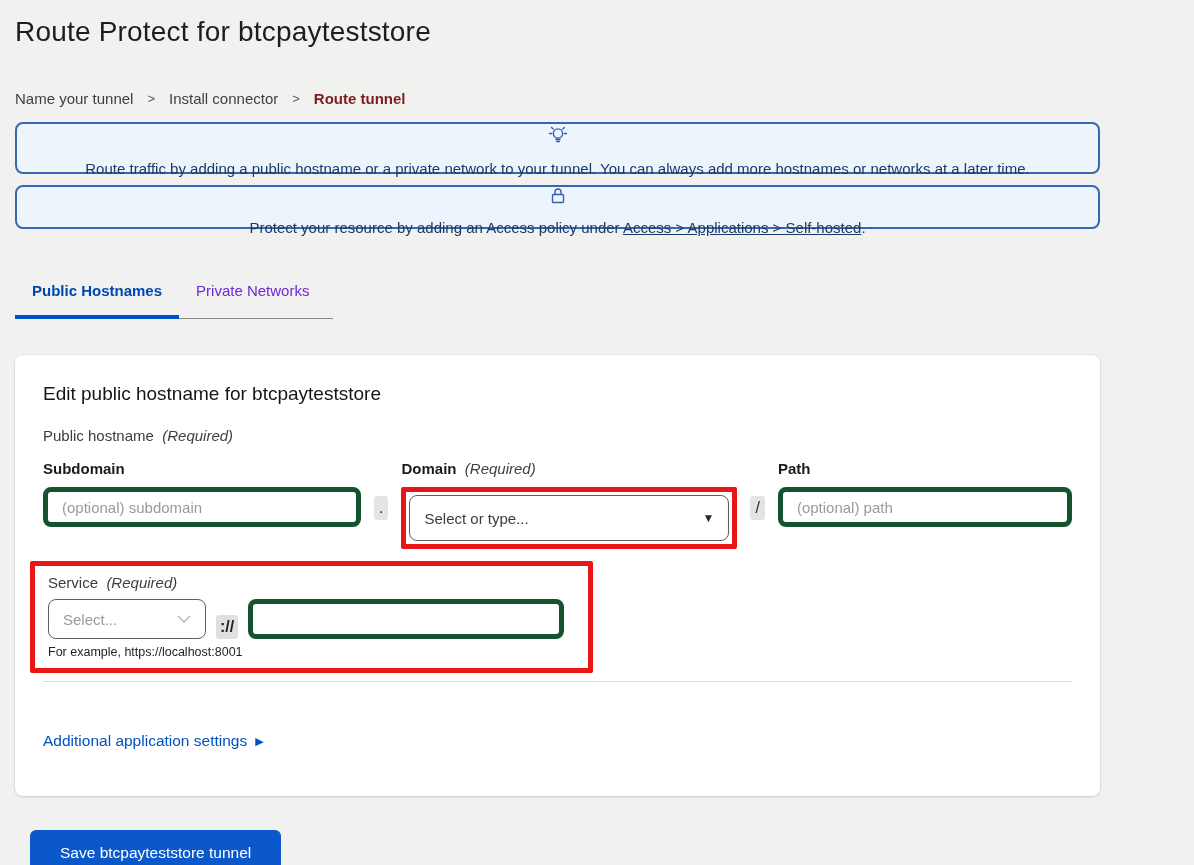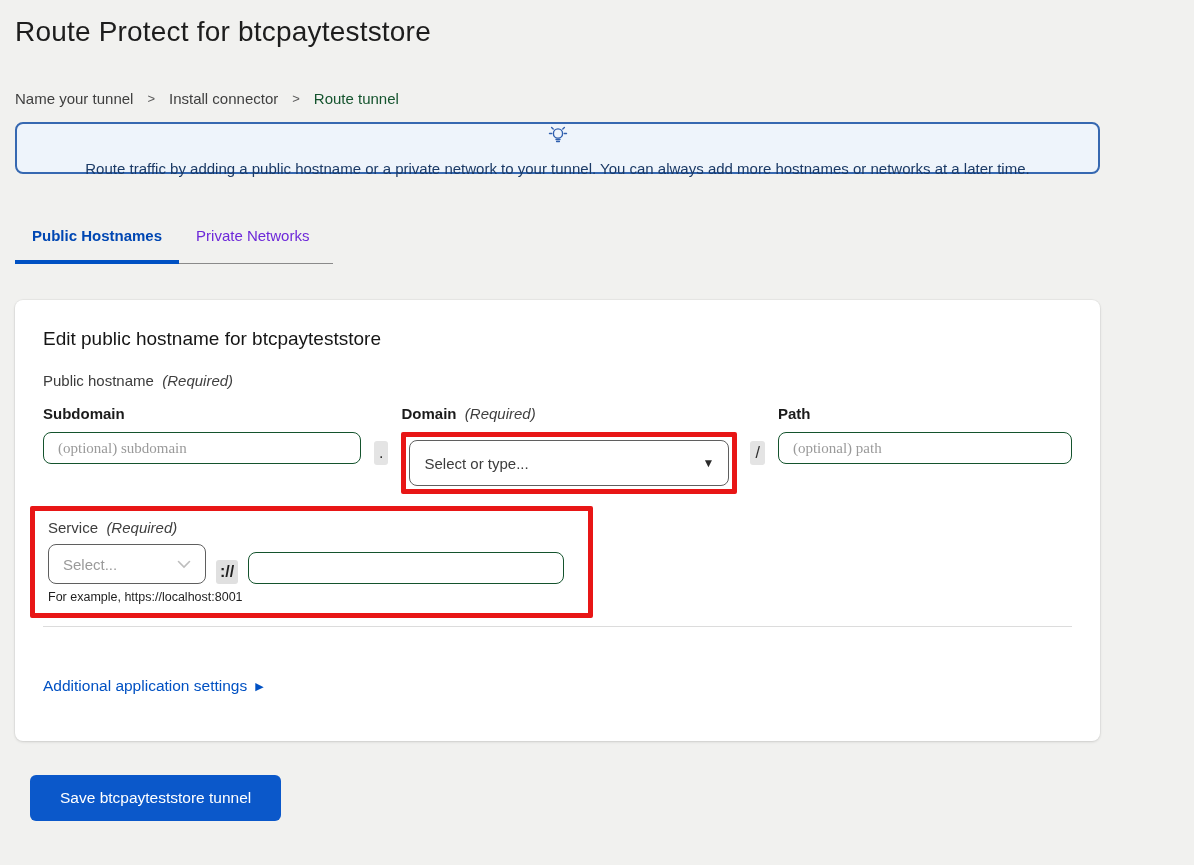--- a/index.html
+++ b/index.html
@@ -16,7 +16,7 @@
   
   .breadcrumb { margin-top:42px; display:flex; align-items:center; gap:14px; font-size:15px; color:#3f3f3f; }
   .crumb { cursor:default; }
-  .crumb.active { font-weight:400; color:#14532d; }
+  .crumb.active { font-weight:700; color:#7f1d1d; }
   .crumb-sep { color:#5a5a5a; font-size:13px; }
 
   

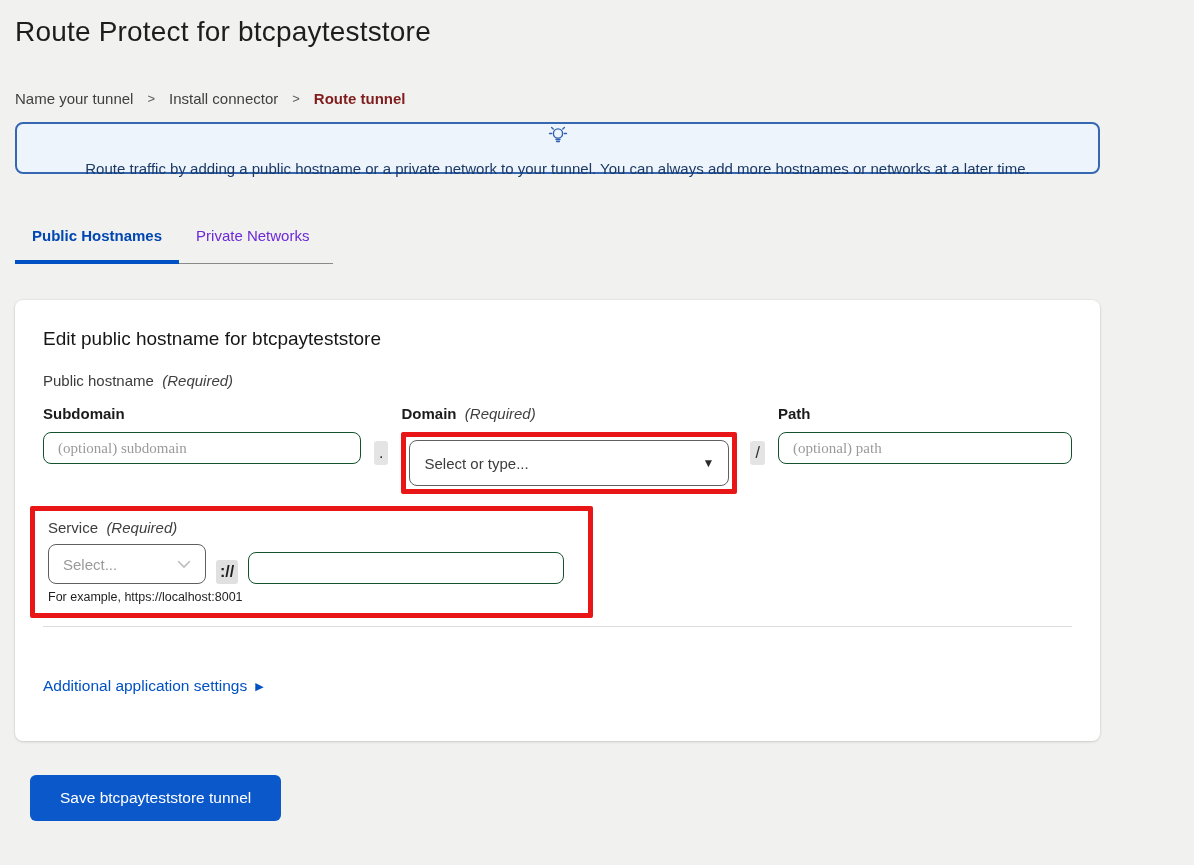--- a/index.html
+++ b/index.html
@@ -123,6 +123,17 @@
     <span>Route traffic by adding a public hostname or a private network to your tunnel. You can always add more hostnames or networks at a later time.</span>
   </div>
 
+  <div class="banner banner-access">
+    <span class="banner-icon">
+      <svg width="16" height="18" viewBox="0 0 16 18" fill="none" stroke="#2f5fae" stroke-width="1.4" stroke-linejoin="round">
+        <rect x="2.5" y="7.5" width="11" height="8" rx="1"></rect>
+        <path d="M5 7.5 V5 a3 3 0 0 1 6 0 V7.5"></path>
+      </svg>
+    </span>
+    <span>
+      <span>Protect your resource by adding an Access policy under </span><span class="banner-link">Access &gt; Applications &gt; Self-hosted</span><span>.</span>
+    </span>
+  </div>
 
   <div class="tabs">
     <div class="tab active">Public Hostnames</div>

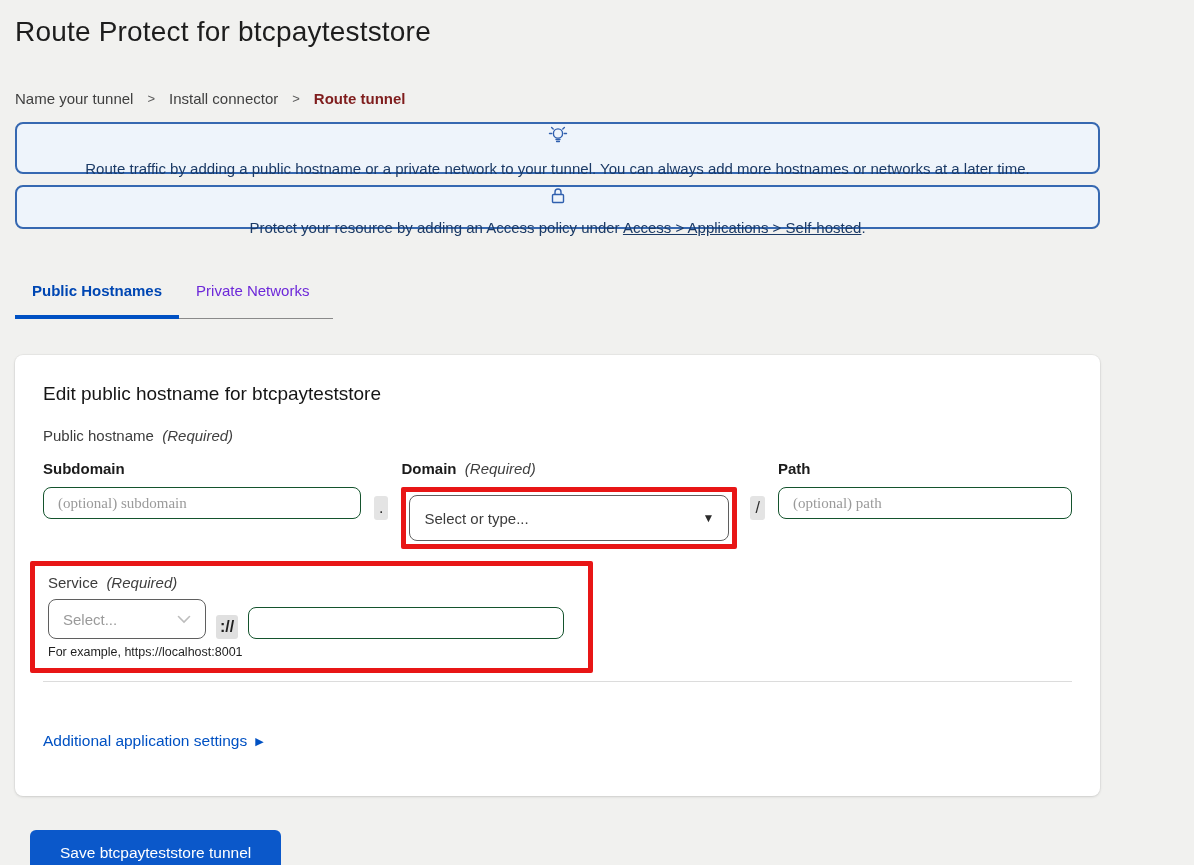--- a/index.html
+++ b/index.html
@@ -50,9 +50,9 @@
   .host-row { display:flex; align-items:flex-start; gap:13px; margin-top:16px; }
   .field-label { font-size:15px; font-weight:700; color:#1b1b1b; display:block; margin-bottom:9px; height:18px; }
   .text-input {
-    height:32px; border:1px solid #14532d; border-radius:8px; background:#fff;
+    height:40px; border:5px solid #14532d; border-radius:8px; background:#fff;
     font-size:15px; color:#333; padding:0 14px; outline:none; width:100%;
-    font-family:Liberation Serif, serif;
+    font-family:Liberation Sans, sans-serif;
   }
   .text-input::placeholder { color:#9a9a9a; }
   .col-subdomain { width:318px; }

